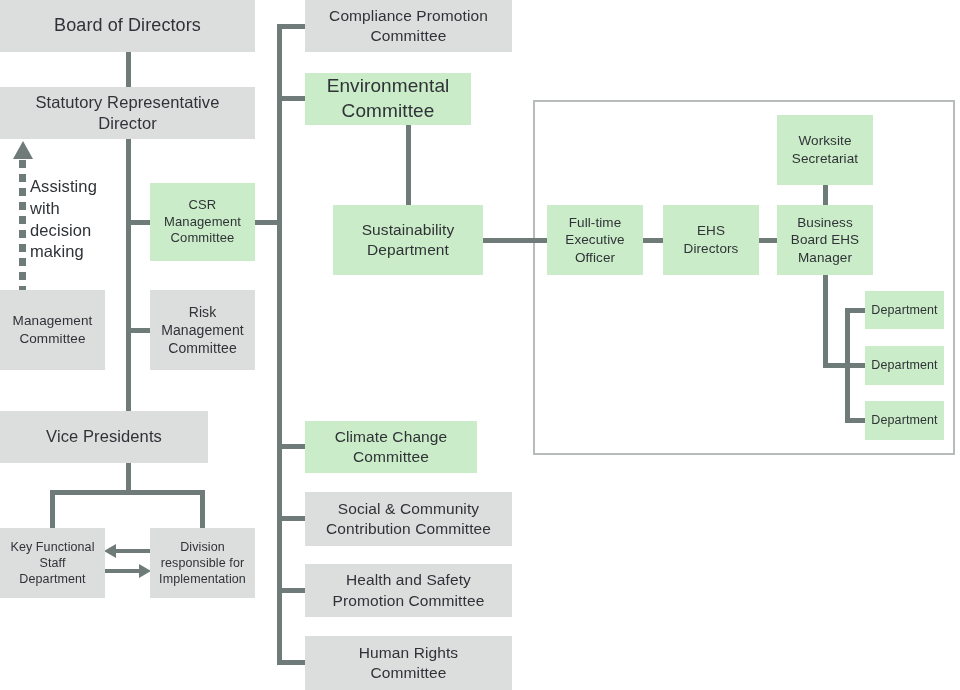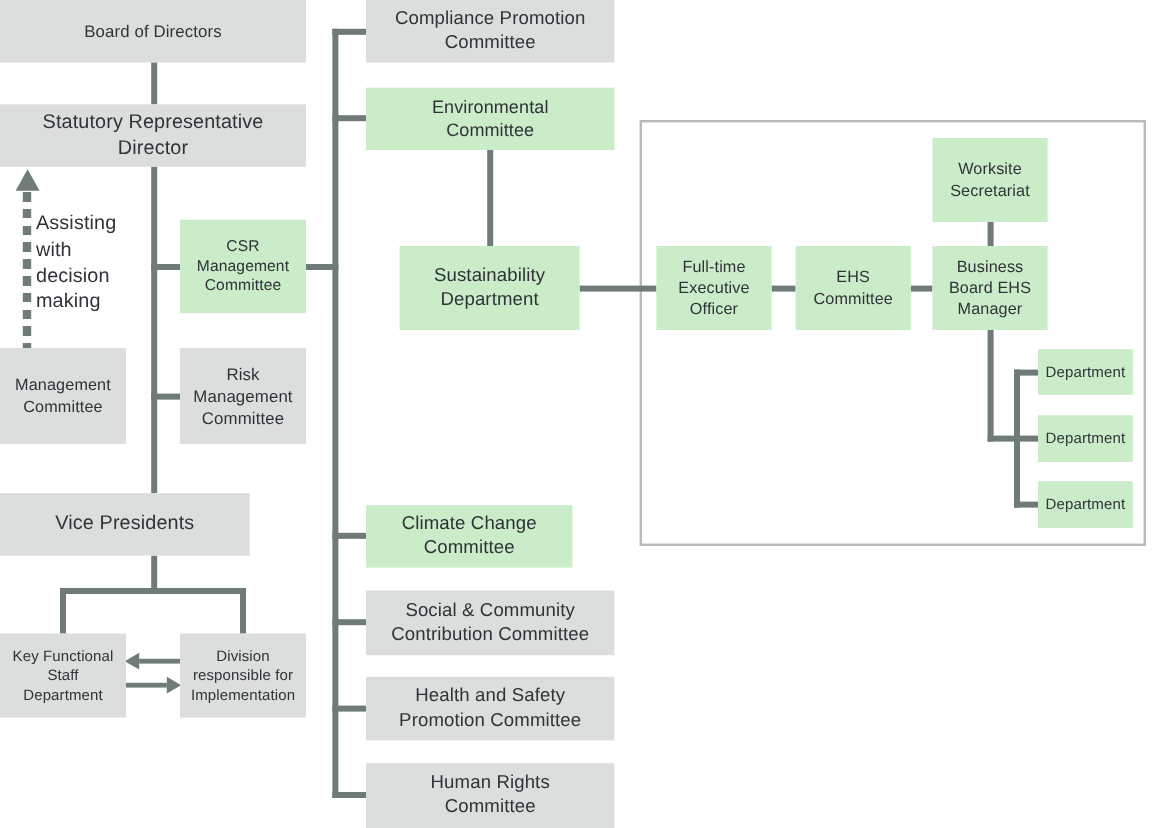--- a/index.html
+++ b/index.html
@@ -74,7 +74,7 @@
 decision
 making</div>
 
-  <div class="box gray" style="left:0;top:0;width:255px;height:52px;font-size:14px">Board of Directors</div>
+  <div class="box gray" style="left:0;top:0;width:255px;height:52px;font-size:18px">Board of Directors</div>
   <div class="box gray" style="left:0;top:87px;width:255px;height:52px;font-size:16.5px">Statutory Representative
 Director</div>
   <div class="box gray" style="left:0;top:290px;width:105px;height:80px;font-size:13.5px">Management

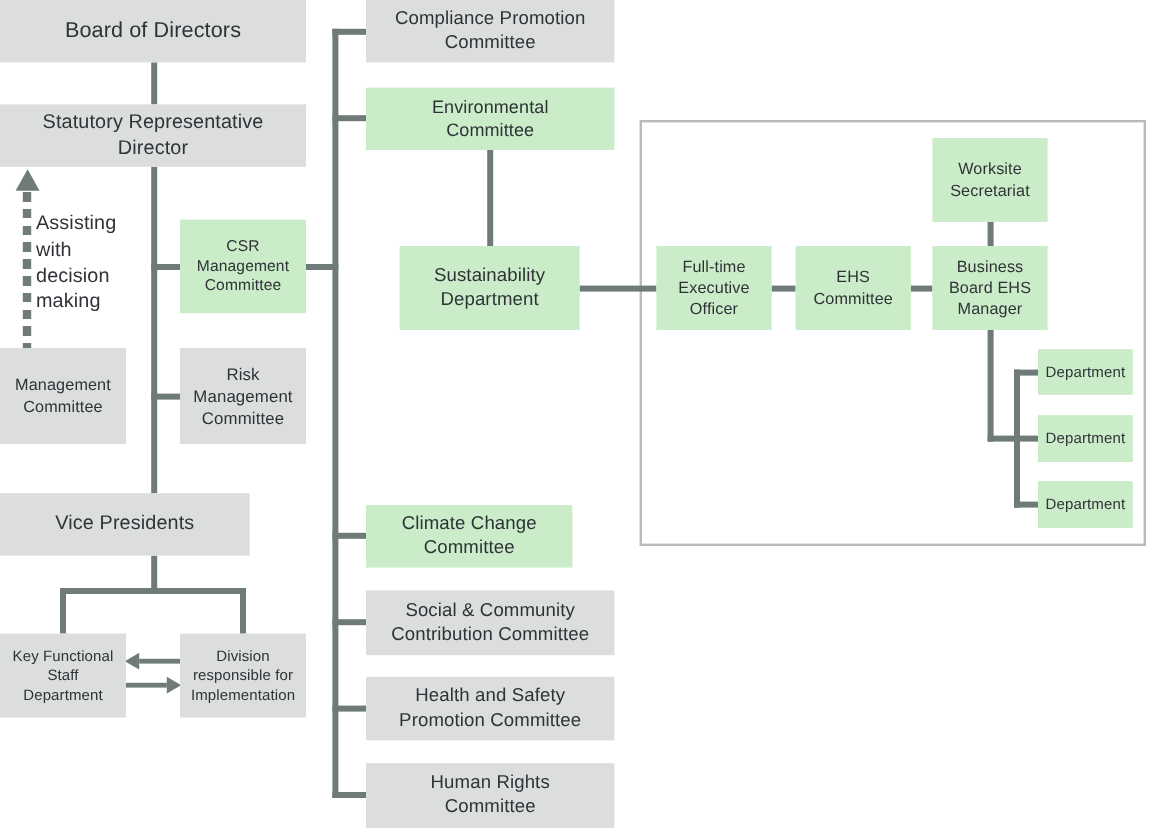--- a/index.html
+++ b/index.html
@@ -95,7 +95,7 @@
 
   <div class="box gray" style="left:305px;top:0;width:207px;height:52px;font-size:15.5px">Compliance Promotion
 Committee</div>
-  <div class="box green" style="left:305px;top:73px;width:207px;height:52px;font-size:15px">Environmental
+  <div class="box green" style="left:305px;top:73px;width:166px;height:52px;font-size:19px">Environmental
 Committee</div>
   <div class="box green" style="left:333px;top:205px;width:150px;height:70px;font-size:15.5px">Sustainability
 Department</div>

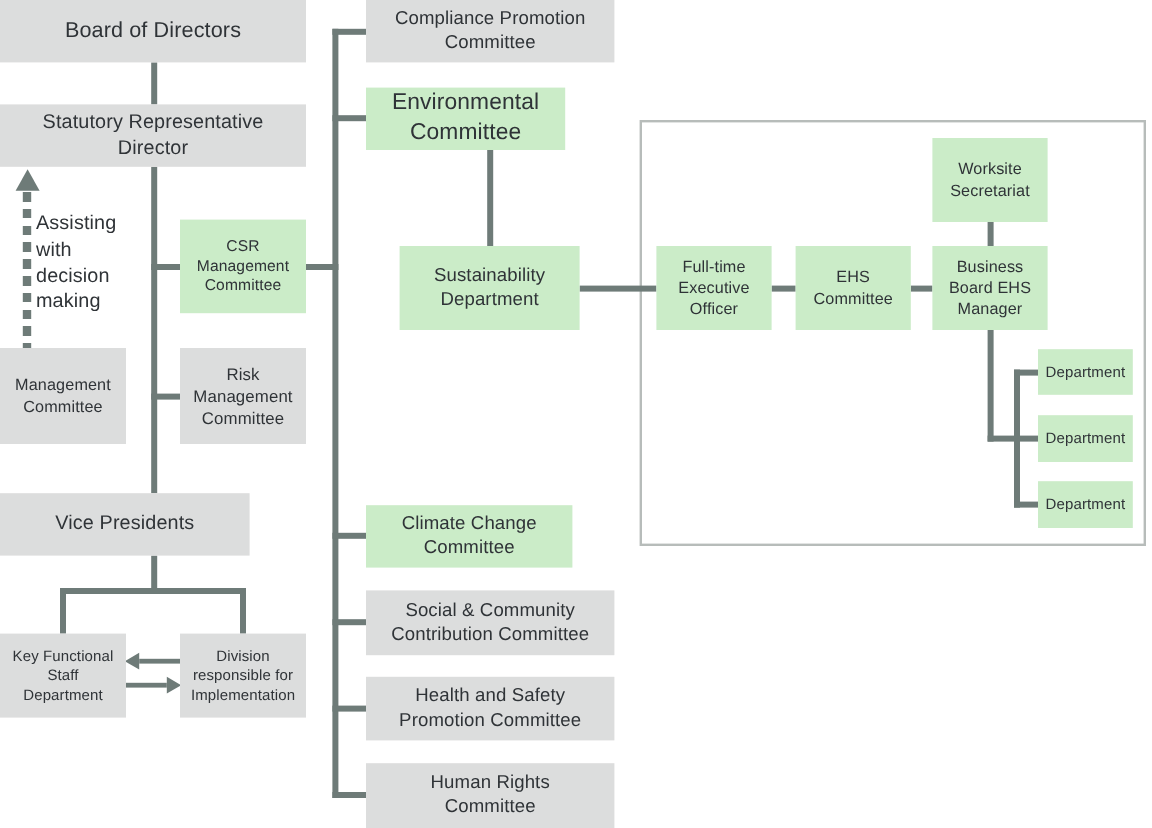--- a/index.html
+++ b/index.html
@@ -114,7 +114,7 @@
   <div class="box green" style="left:777px;top:115px;width:96px;height:70px;font-size:13.5px">Worksite
 Secretariat</div>
   <div class="box green" style="left:663px;top:205px;width:96px;height:70px;font-size:13.5px">EHS
-Committee</div>
+Directors</div>
   <div class="box green" style="left:777px;top:205px;width:96px;height:70px;font-size:13.5px">Business
 Board EHS
 Manager</div>

